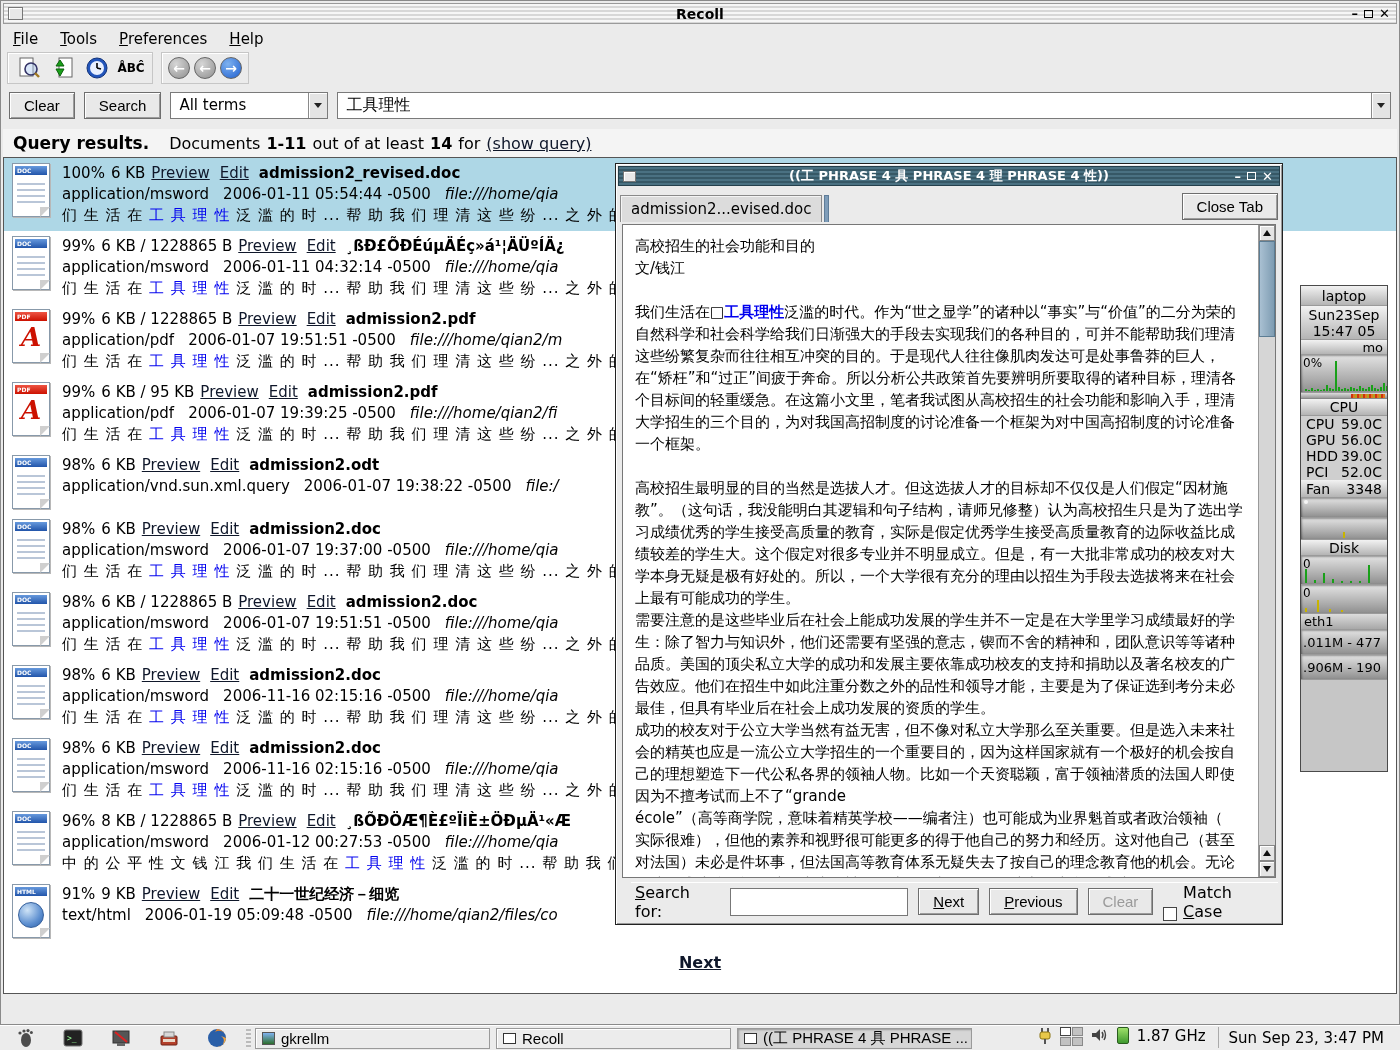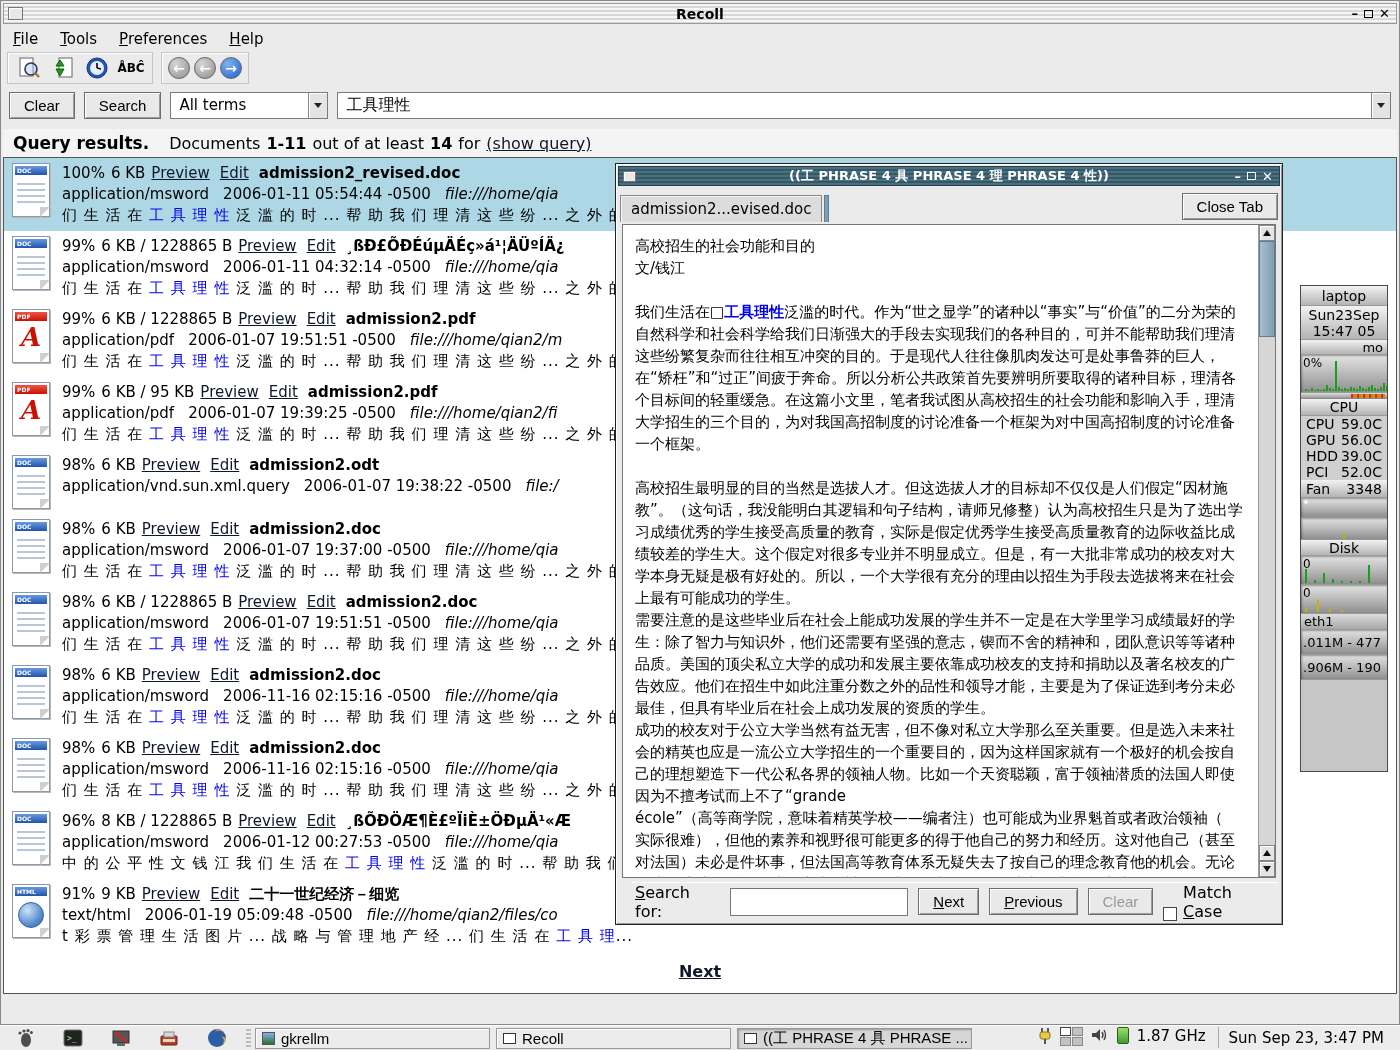--- a/index.html
+++ b/index.html
@@ -374,7 +374,6 @@
             <div class="row-body">
               <div class="row-line1"><span class="meta">91%</span><span class="meta">9 KB</span><a class="link">Preview</a><a class="link">Edit</a><span class="fname">二十一世纪经济－细览</span></div>
               <div class="row-line2"><span class="mime">text/html</span><span class="fdate">2006-01-19 05:09:48 -0500</span><span class="furl">file:///home/qian2/files/co</span></div>
-              <div class="row-line3"><span>t 彩 票 管 理 生 活 图 片 ... 战 略 与 管 理 地 产 经 ... 们 生 活 在 </span><span class="hl">工 具 理</span><span>...</span></div>
             </div>
           </div>
         </div>

